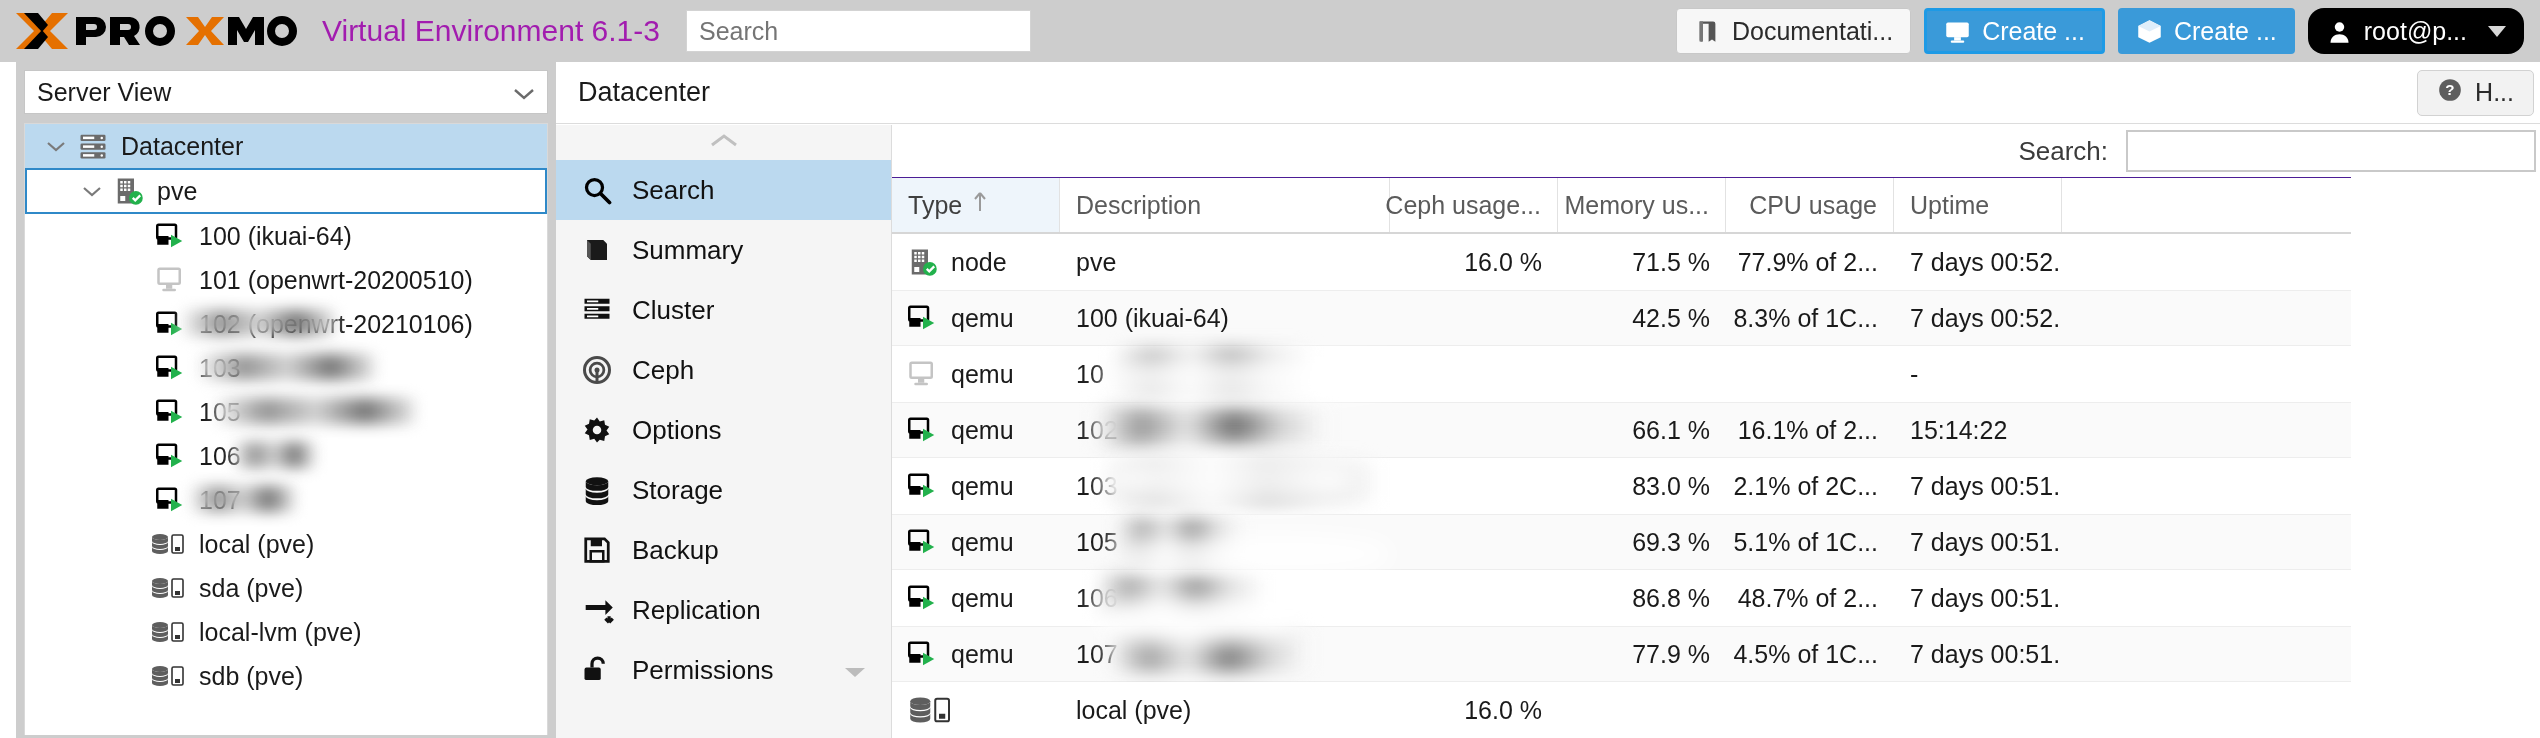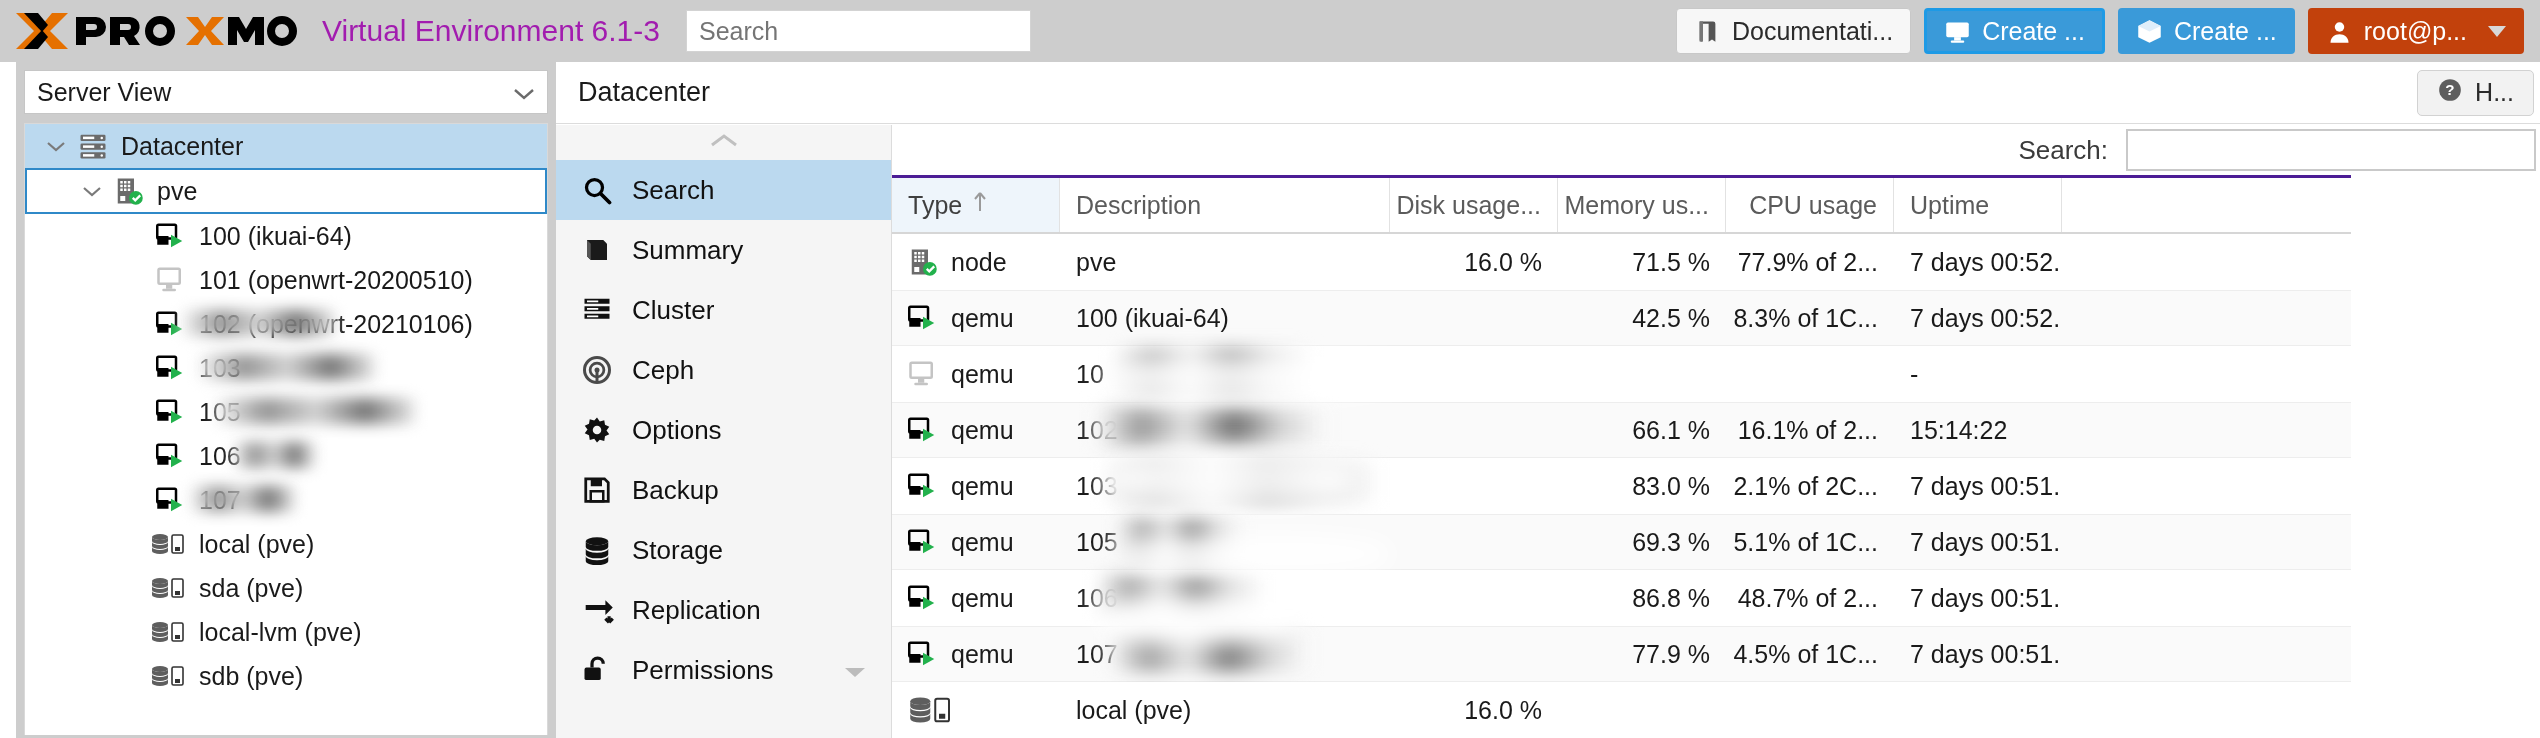--- a/index.html
+++ b/index.html
@@ -38,7 +38,7 @@
   .hbtn.doc { background: #f7f7f7; color: #2b2b2b; border-color: #c8c8c8; }
   .hbtn.create-vm { background: #3a9ad9; color: #ffffff; border: 3px solid #1e9ae5; }
   .hbtn.create-ct { background: #3a9ad9; color: #ffffff; }
-  .hbtn.user { background: #c2410c; color: #ffffff; }
+  .hbtn.user { background: #000000; color: #ffffff; border-radius: 16px; }
   .hbtn svg { display: block; flex: none; }
   .caret-down { width: 0; height: 0; border-left: 9px solid transparent;
     border-right: 9px solid transparent; border-top: 11px solid #d8d8d8; margin-left: 10px; }

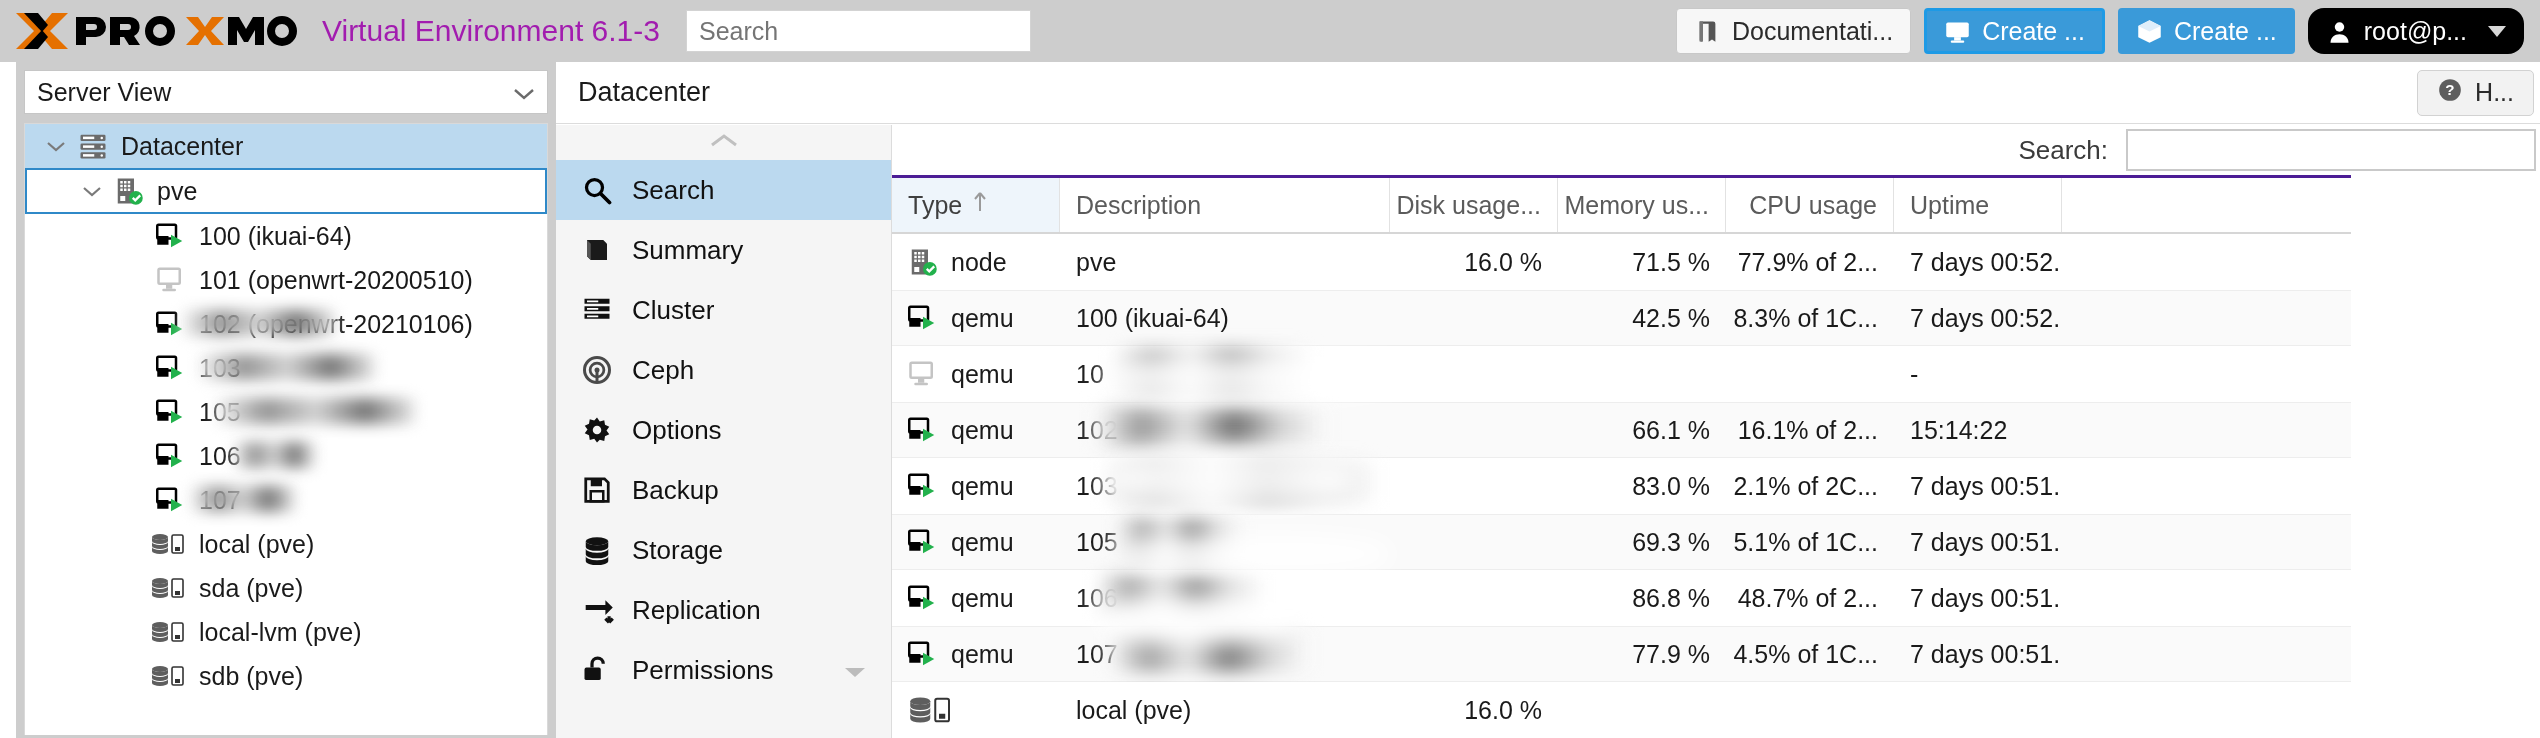--- a/index.html
+++ b/index.html
@@ -120,7 +120,7 @@
     width: 410px; height: 42px; border: 2px solid #c9c9c9; background: #ffffff;
     font-size: 24px; padding: 0 10px; font-family: "Liberation Sans", sans-serif; outline: none;
   }
-  .grid { border-top: 3px solid #4c1d95; width: 1459px; }
+  .grid { border-top: 1px solid #4c1d95; width: 1459px; }
   .grid-head { display: flex; height: 56px; background: #ffffff; border-bottom: 2px solid #d6d6d6; }
   .gh {
     display: flex; align-items: center; font-size: 25px; color: #5b5b5b;

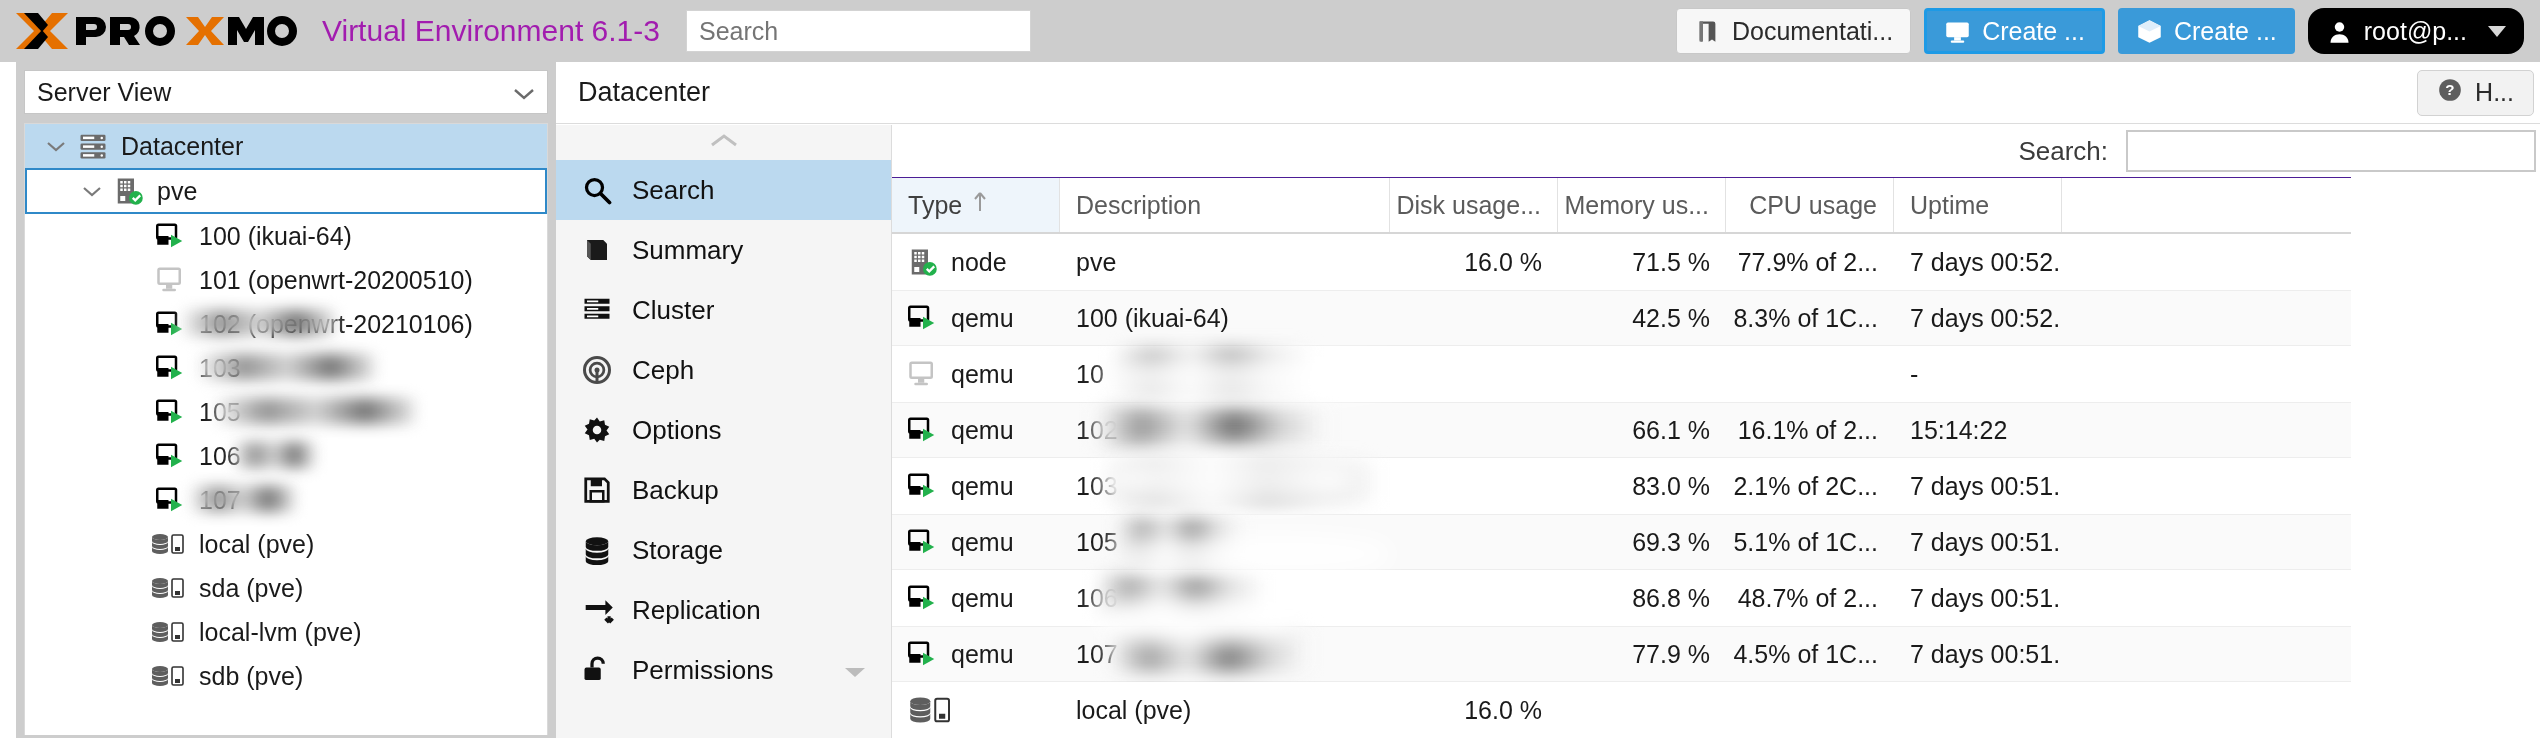--- a/index.html
+++ b/index.html
@@ -577,7 +577,7 @@
                 <span>Description</span>
               </div>
               <div class="gh col-disk">
-                <span>Disk usage...</span>
+                <span>Ceph usage...</span>
               </div>
               <div class="gh col-mem">
                 <span>Memory us...</span>

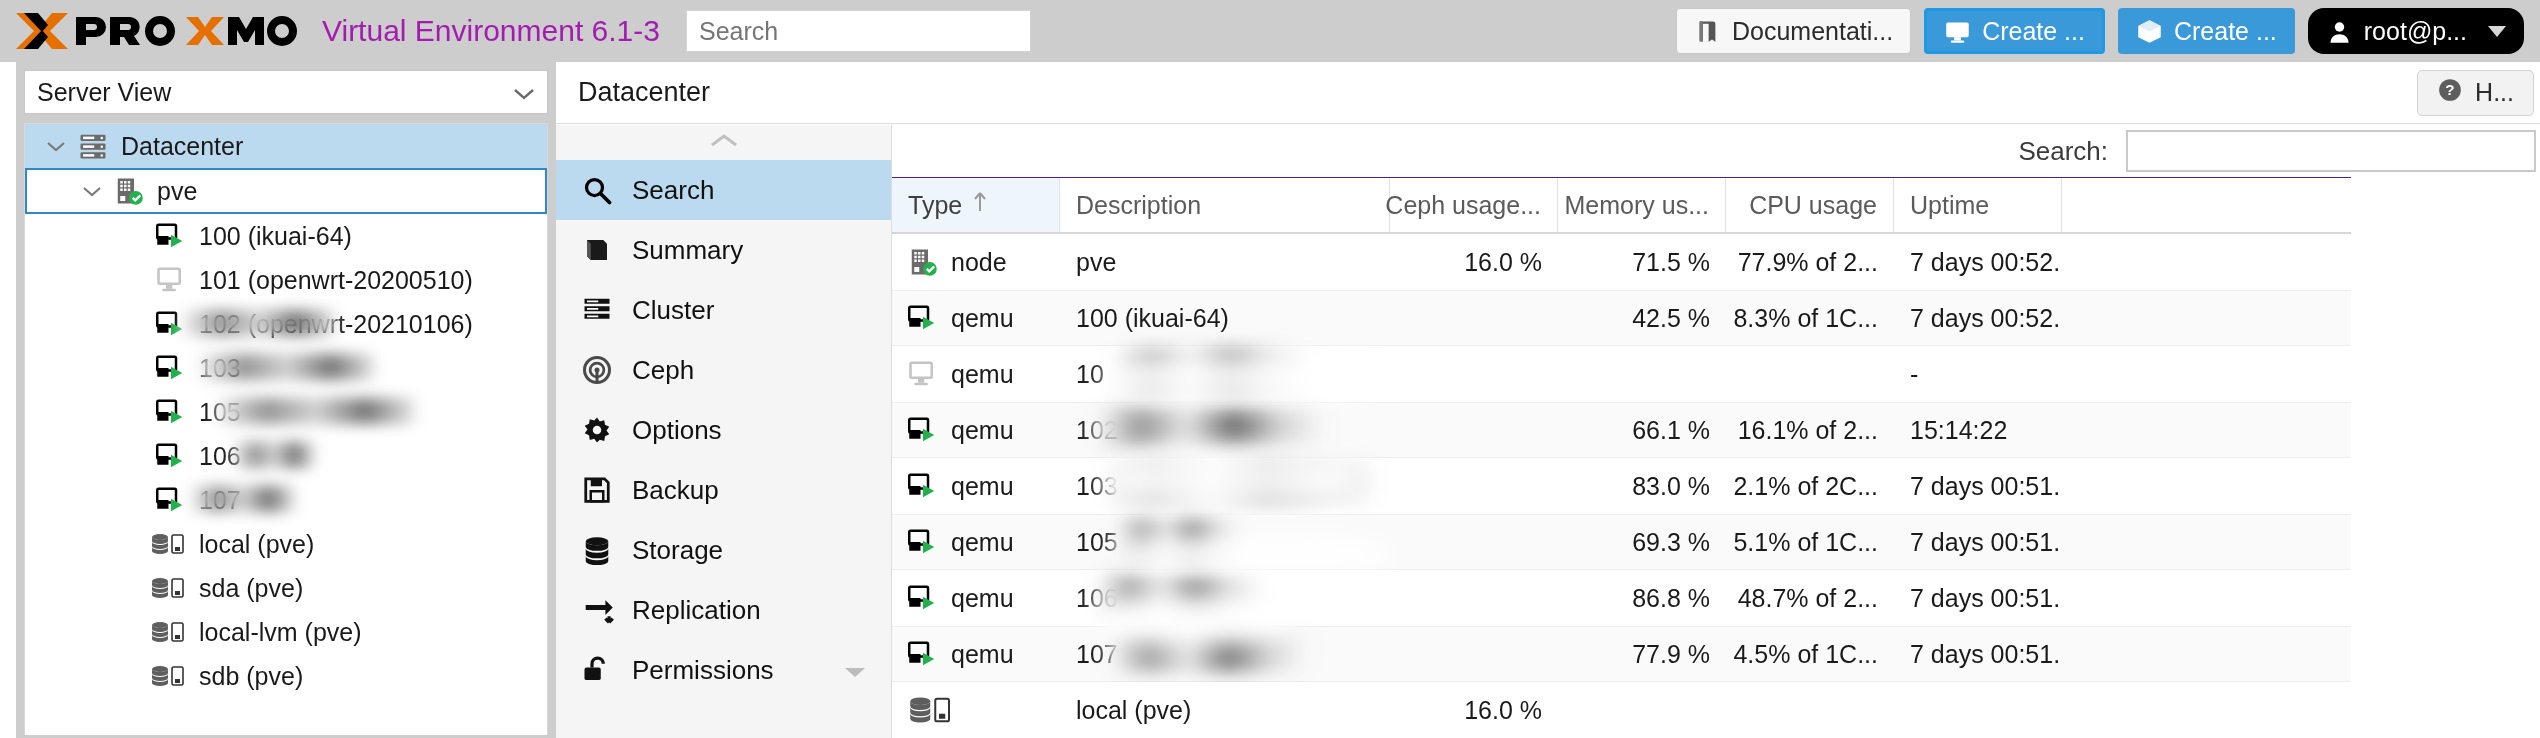--- a/index.html
+++ b/index.html
@@ -513,16 +513,6 @@
             <div class="menu-item">
               <span class="micon">
                 <svg width="30" height="30" viewBox="0 0 24 24">
-                  <path d="M3 3 h15 l3 3 v15 h-18 z" fill="none" stroke="#111" stroke-width="2.2"></path>
-                  <rect x="7" y="3" width="9" height="6" fill="#111"></rect>
-                  <rect x="7" y="13" width="10" height="8" fill="none" stroke="#111" stroke-width="2"></rect>
-                </svg>
-              </span>
-              <span class="mlabel">Backup</span>
-            </div>
-            <div class="menu-item">
-              <span class="micon">
-                <svg width="30" height="30" viewBox="0 0 24 24">
                   <g fill="#111">
                     <ellipse cx="12" cy="5" rx="9" ry="3.2"></ellipse>
                     <path d="M3 5 v4.5 a9 3.2 0 0 0 18 0 v-4.5 a9 3.2 0 0 1 -18 0 z"></path>
@@ -532,6 +522,16 @@
                 </svg>
               </span>
               <span class="mlabel">Storage</span>
+            </div>
+            <div class="menu-item">
+              <span class="micon">
+                <svg width="30" height="30" viewBox="0 0 24 24">
+                  <path d="M3 3 h15 l3 3 v15 h-18 z" fill="none" stroke="#111" stroke-width="2.2"></path>
+                  <rect x="7" y="3" width="9" height="6" fill="#111"></rect>
+                  <rect x="7" y="13" width="10" height="8" fill="none" stroke="#111" stroke-width="2"></rect>
+                </svg>
+              </span>
+              <span class="mlabel">Backup</span>
             </div>
             <div class="menu-item">
               <span class="micon">

